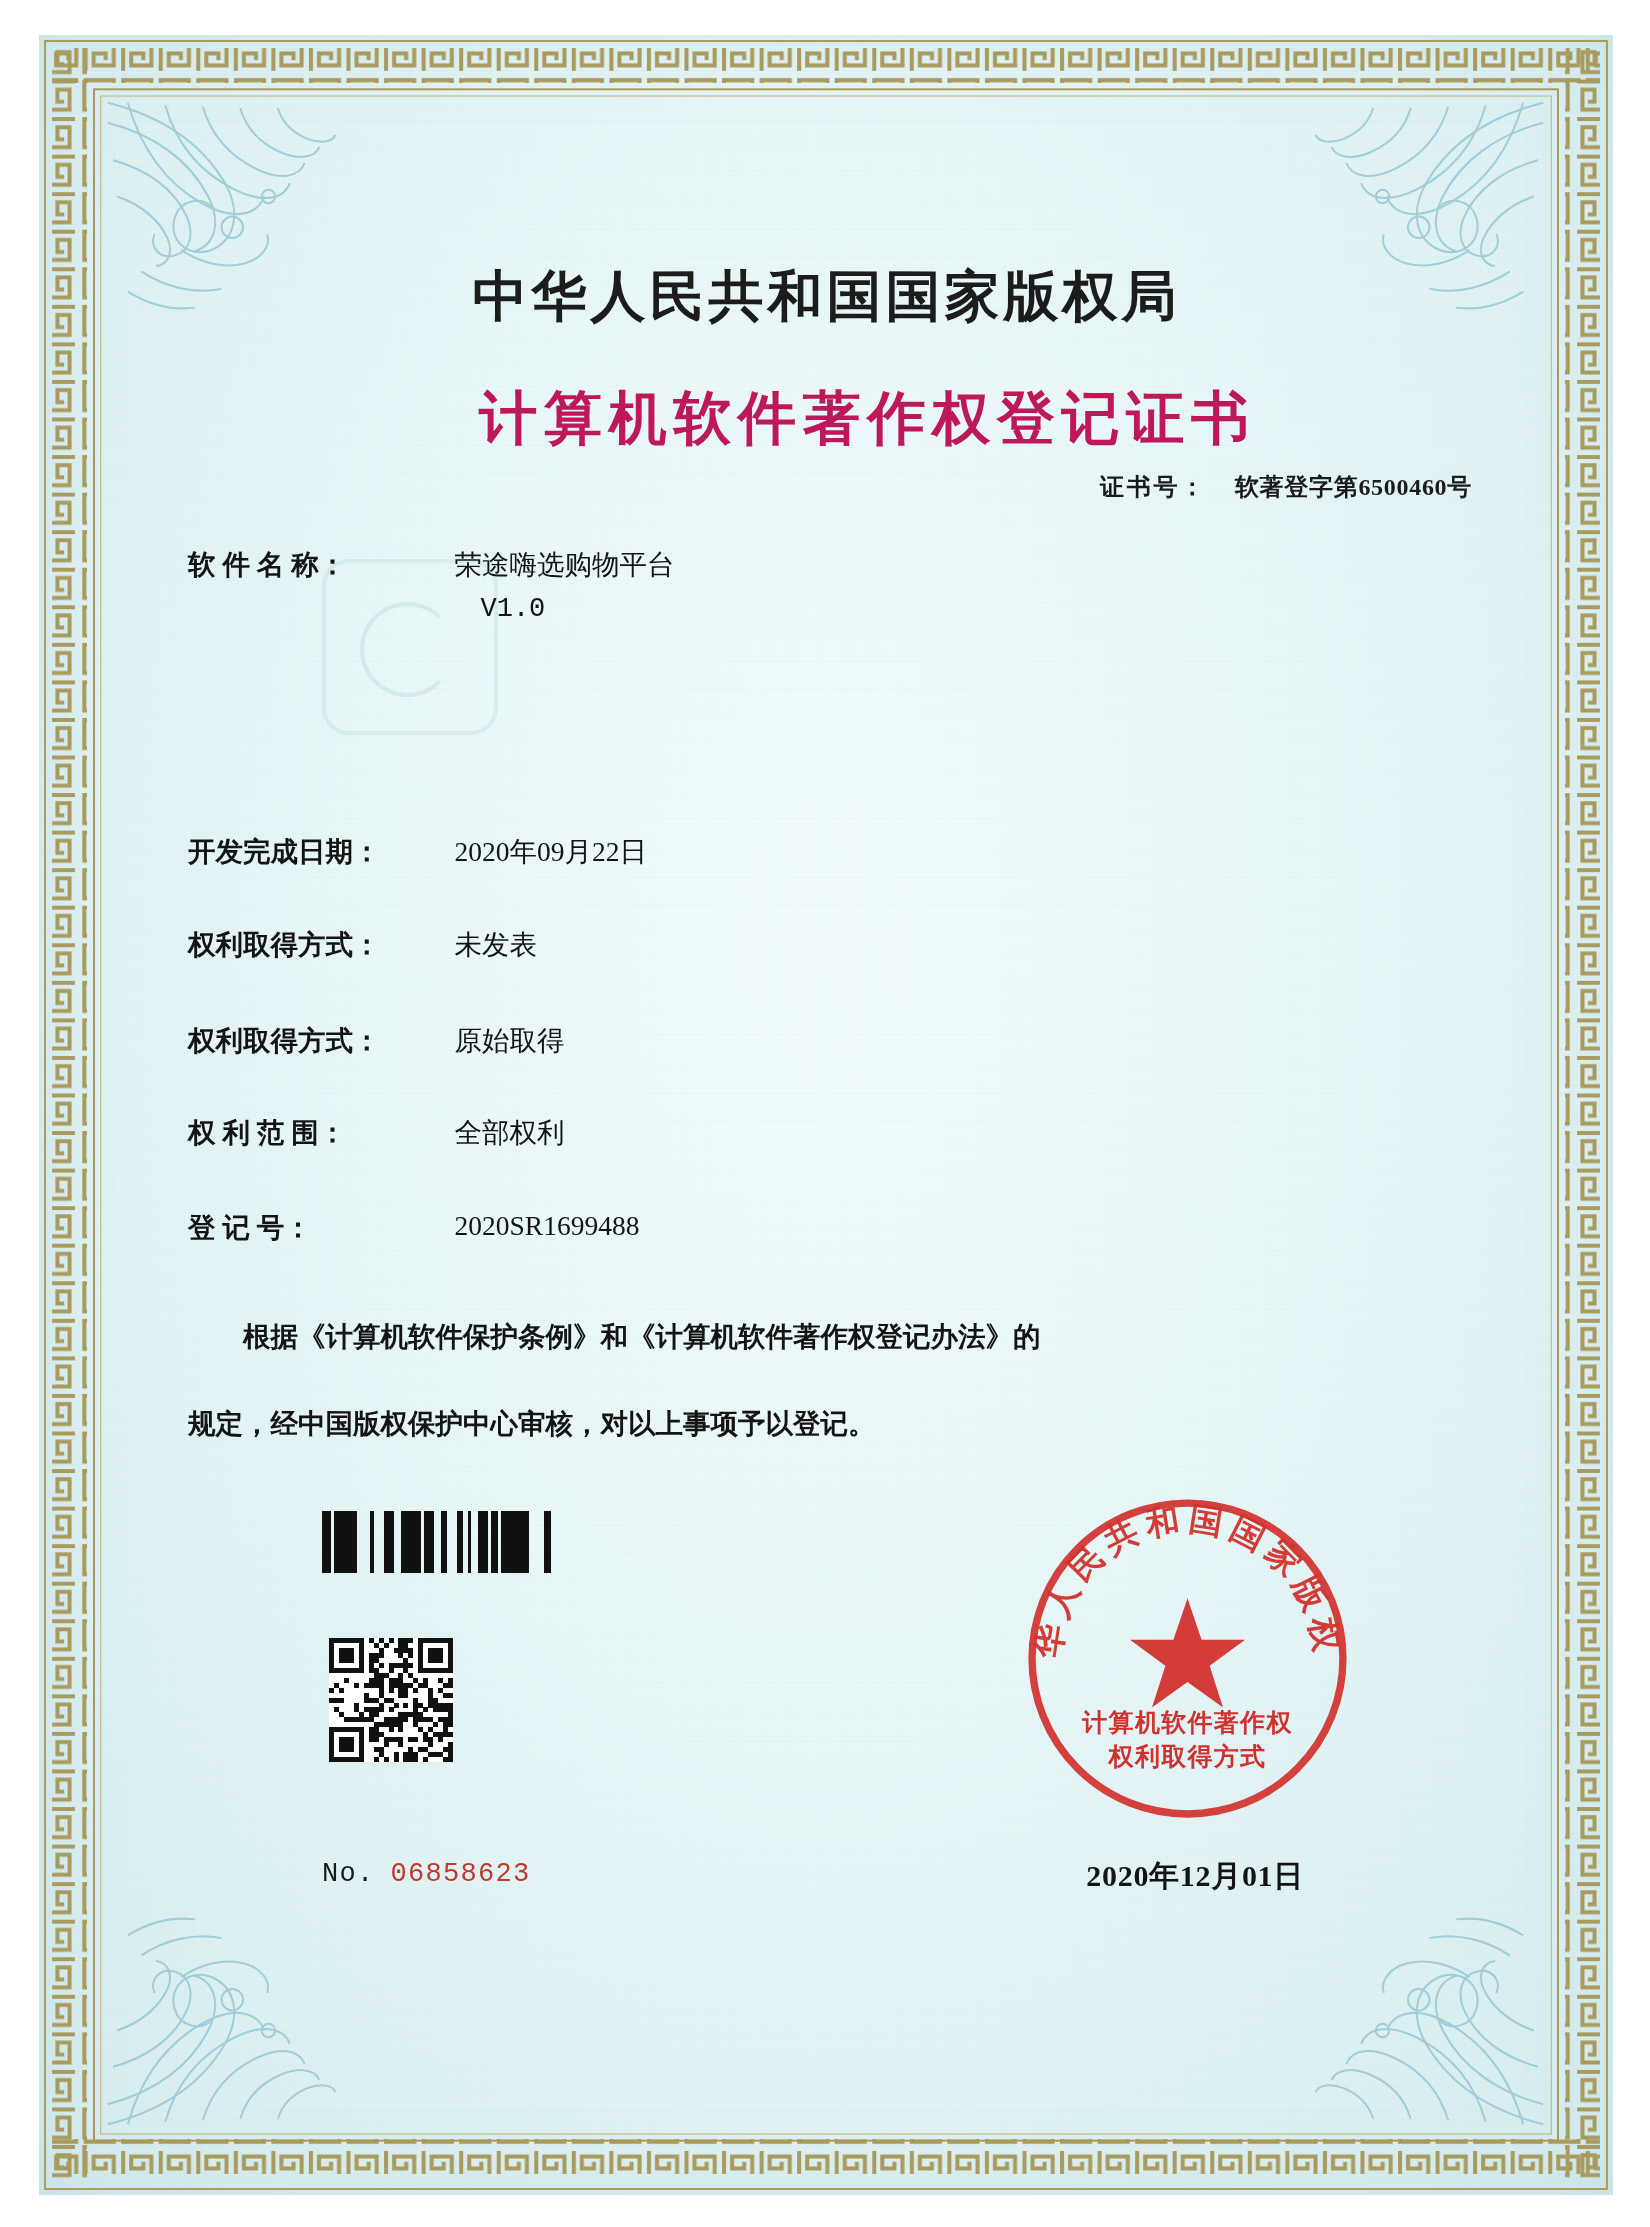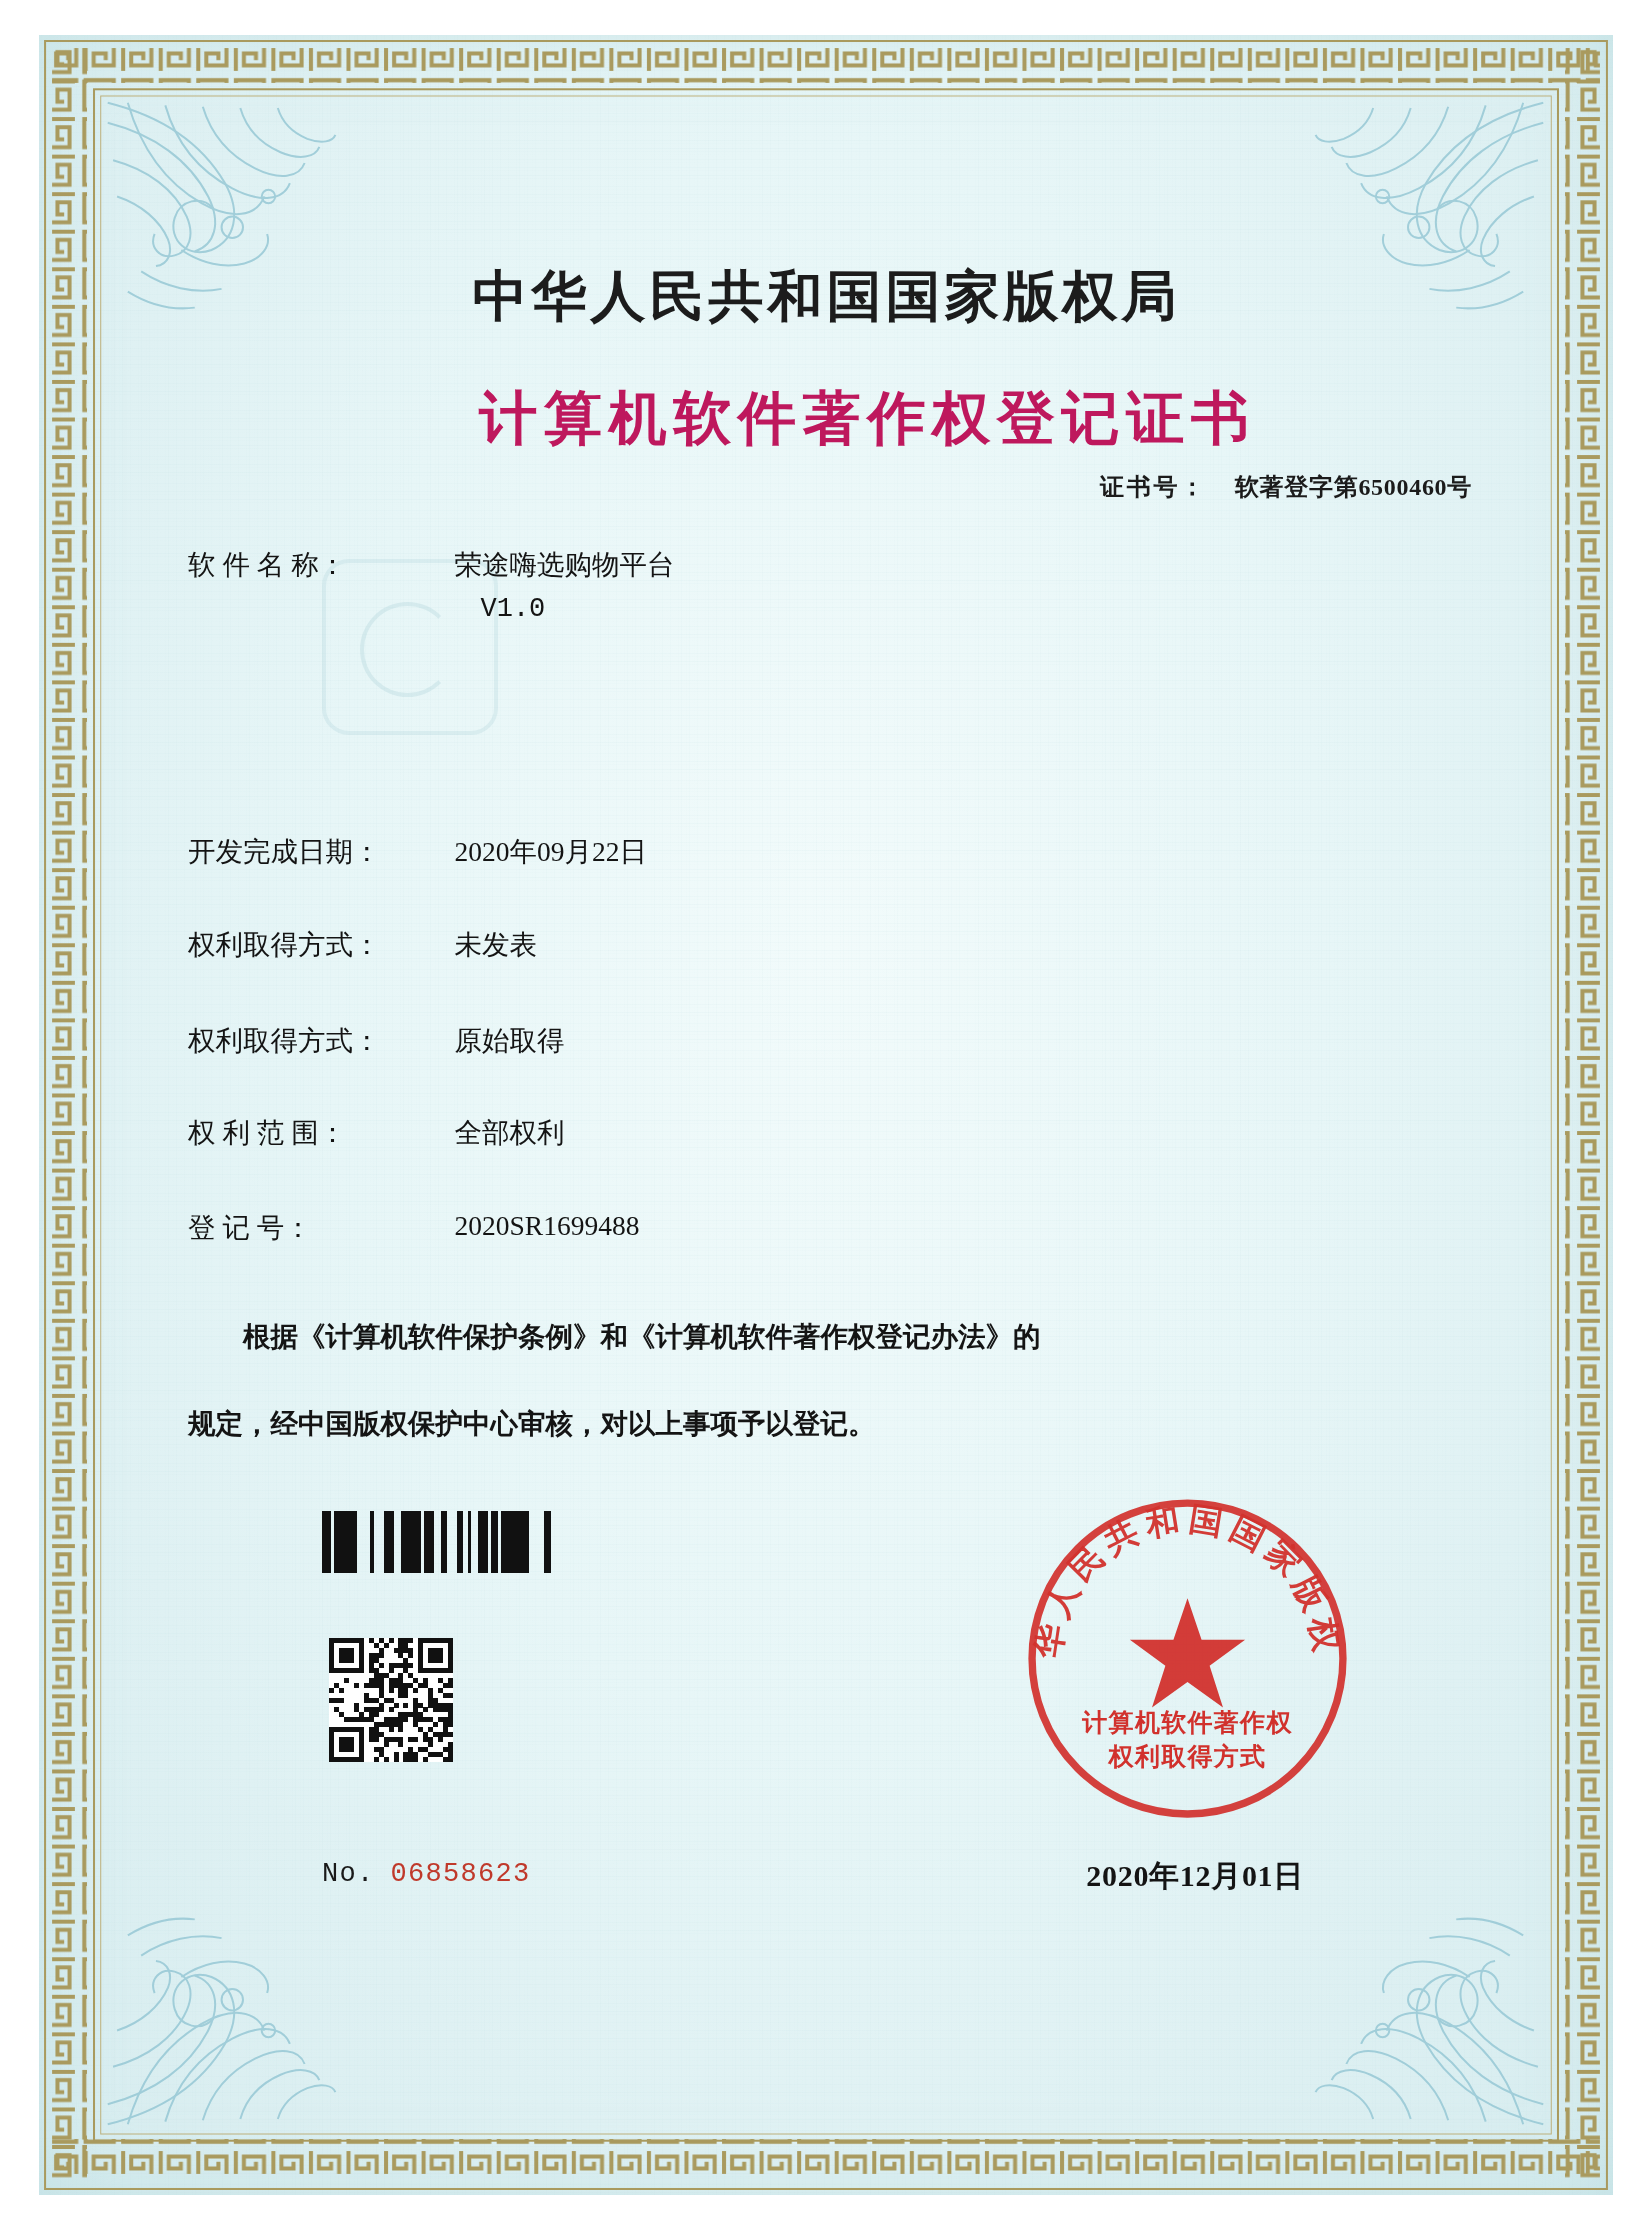--- a/index.html
+++ b/index.html
@@ -113,7 +113,7 @@
   }
   .row .lbl {
     width: 241px;
-    font-weight: normal;
+    font-weight: bold;
     display: inline-block;
     letter-spacing: 0px;
   }

